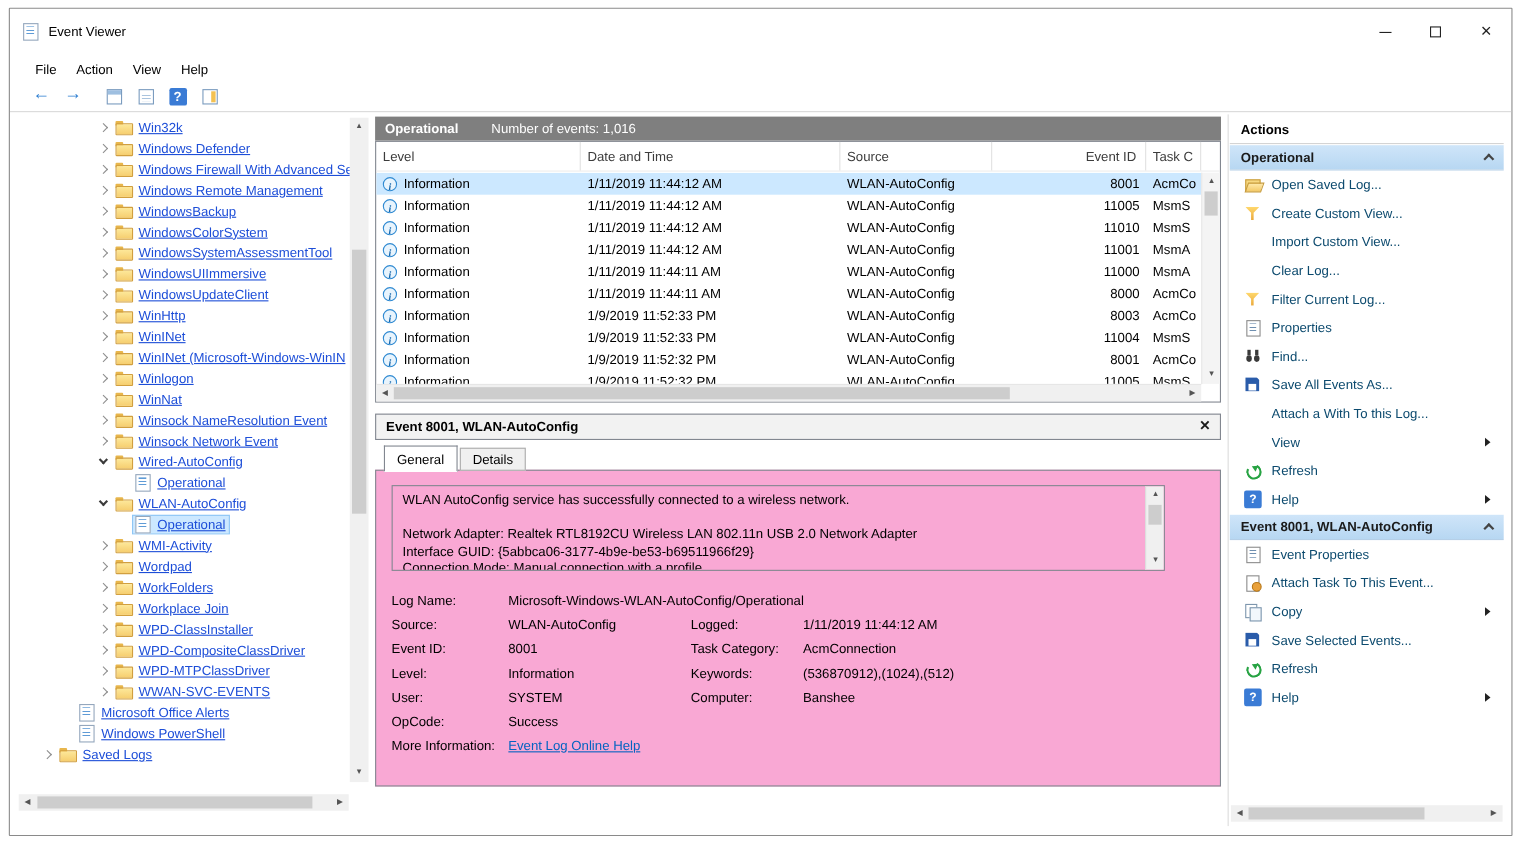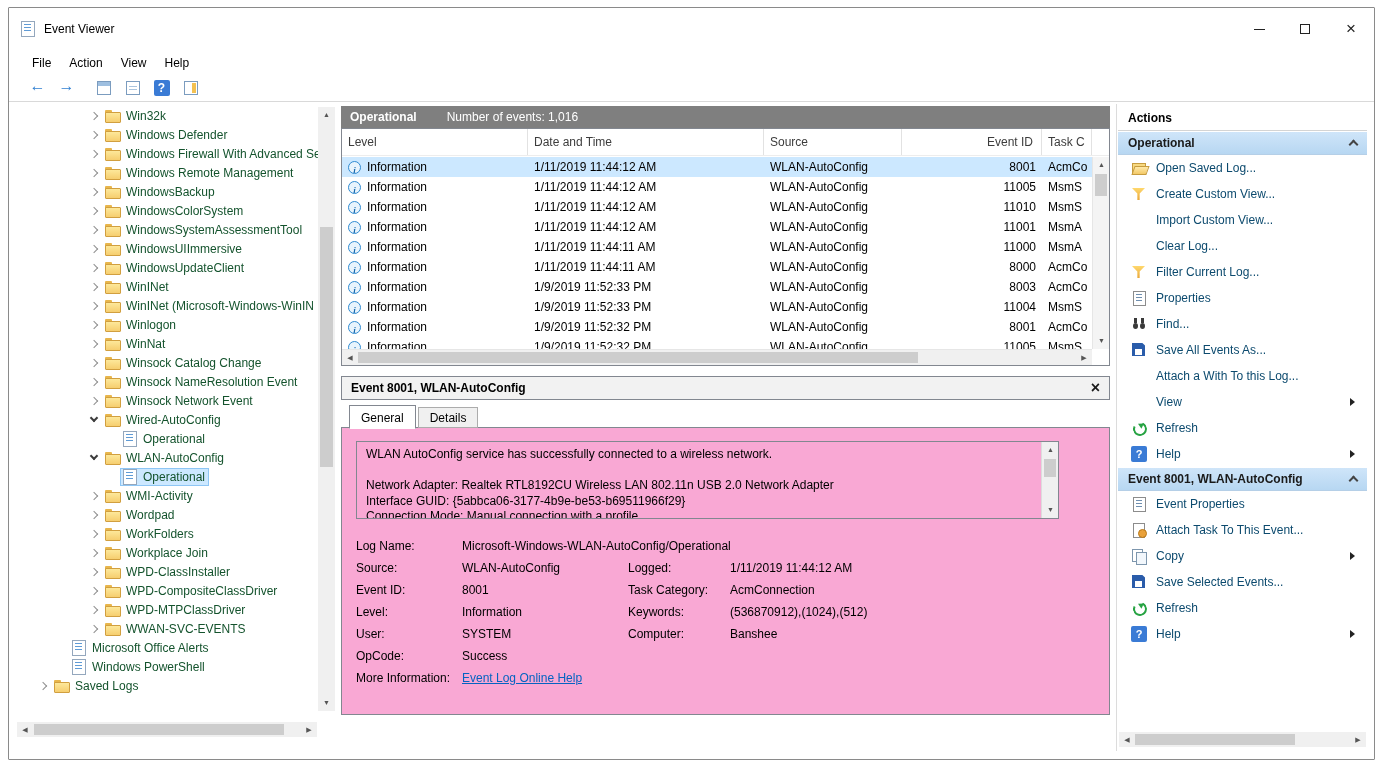--- a/index.html
+++ b/index.html
@@ -50,7 +50,7 @@
   .chev.exp { border-right:2px solid #3c3c3c; border-bottom:2px solid #3c3c3c; transform:rotate(45deg); margin-top:-3px; }
   .tbox { display:flex; align-items:center; gap:5px; padding:1px 4px 1px 2px; }
   .tbox.sel { background:#cce8ff; border:1px solid #8ec6f5; padding:0 3px 0 1px; }
-  .tlabel { color:#14532d; }
+  .tlabel { color:#1d4ed8;text-decoration:underline; }
 
   
   .ico { width:16px; height:16px; position:relative; display:inline-block; flex:none; }

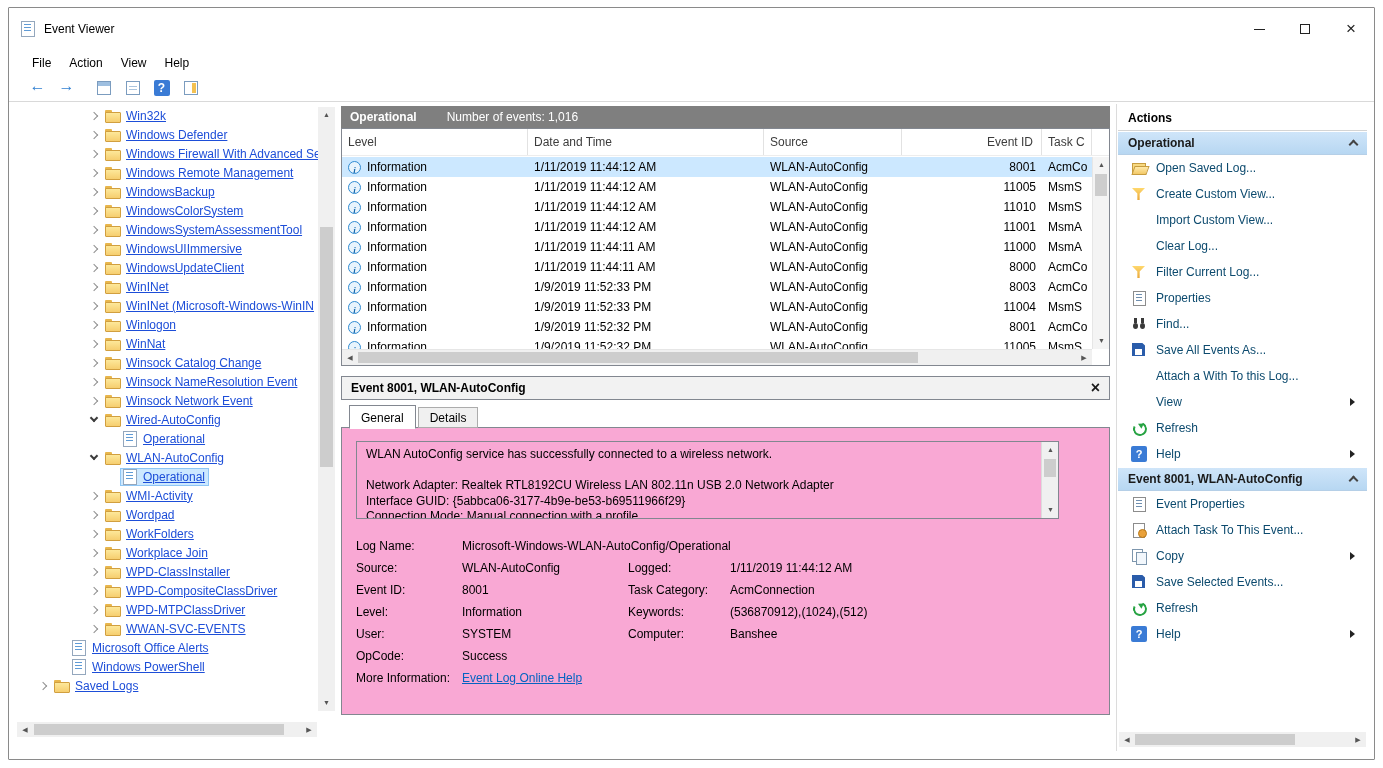--- a/index.html
+++ b/index.html
@@ -295,6 +295,15 @@
             <span class="tbox">
               <span class="ico folder"></span>
               <span class="tlabel">WindowsUpdateClient</span>
+            </span>
+          </div>
+          <div class="trow" style="padding-left: 72px;">
+            <span class="chev-box">
+              <span class="chev"></span>
+            </span>
+            <span class="tbox">
+              <span class="ico folder"></span>
+              <span class="tlabel">WinHttp</span>
             </span>
           </div>
           <div class="trow" style="padding-left: 72px;">

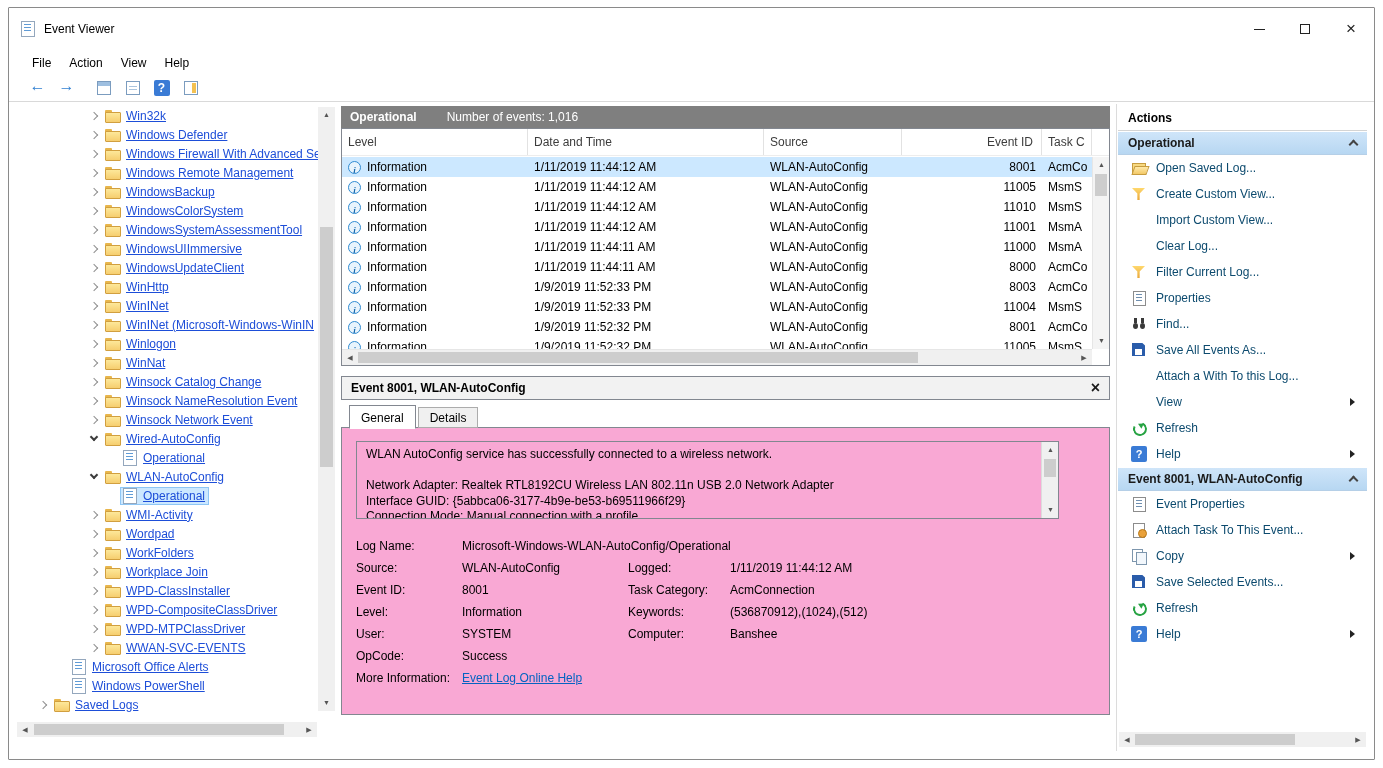--- a/index.html
+++ b/index.html
@@ -340,15 +340,6 @@
             <span class="tbox">
               <span class="ico folder"></span>
               <span class="tlabel">WinNat</span>
-            </span>
-          </div>
-          <div class="trow" style="padding-left: 72px;">
-            <span class="chev-box">
-              <span class="chev"></span>
-            </span>
-            <span class="tbox">
-              <span class="ico folder"></span>
-              <span class="tlabel">Winsock Catalog Change</span>
             </span>
           </div>
           <div class="trow" style="padding-left: 72px;">

